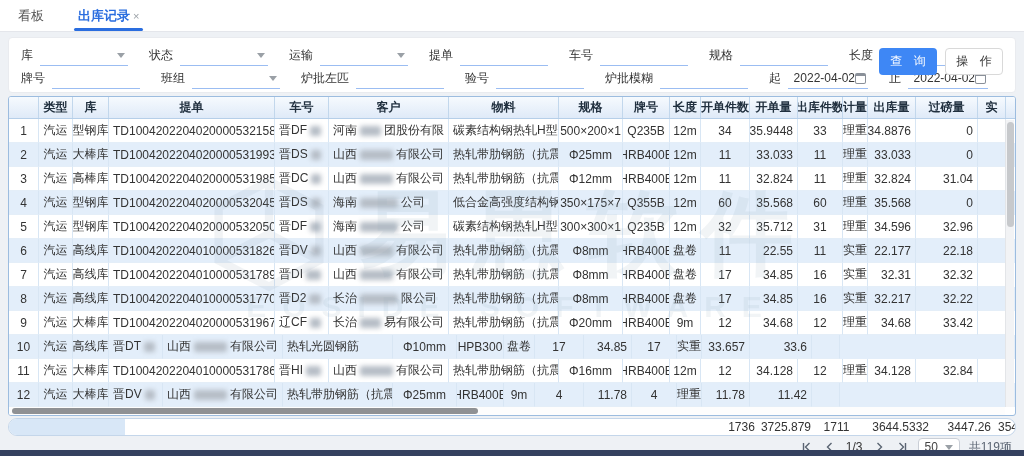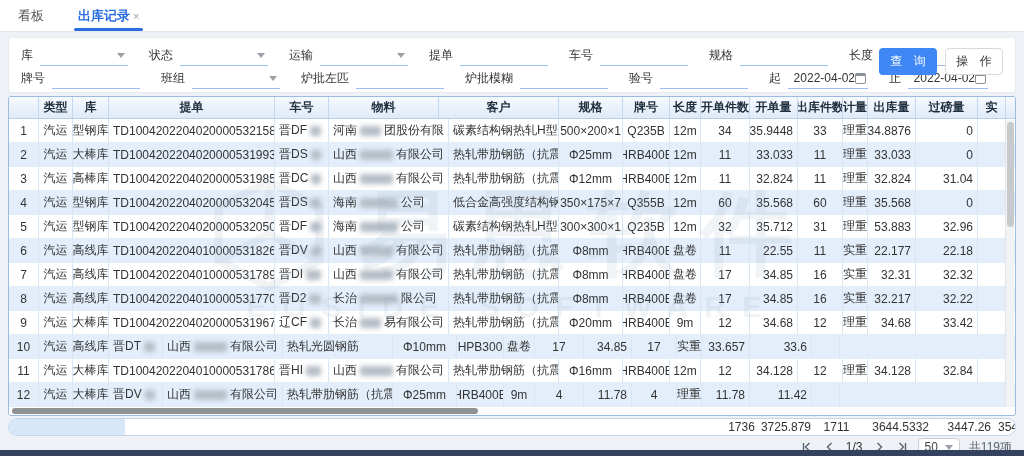--- a/index.html
+++ b/index.html
@@ -135,11 +135,11 @@
         <div class="ffield text"></div>
       </div>
       <div class="fgroup">
+        <span class="flabel">验号</span>
+        <div class="ffield text"></div>
+      </div>
+      <div class="fgroup">
         <span class="flabel">炉批模糊</span>
-        <div class="ffield text"></div>
-      </div>
-      <div class="fgroup">
-        <span class="flabel">验号</span>
         <div class="ffield text"></div>
       </div>
       <div class="fgroup">

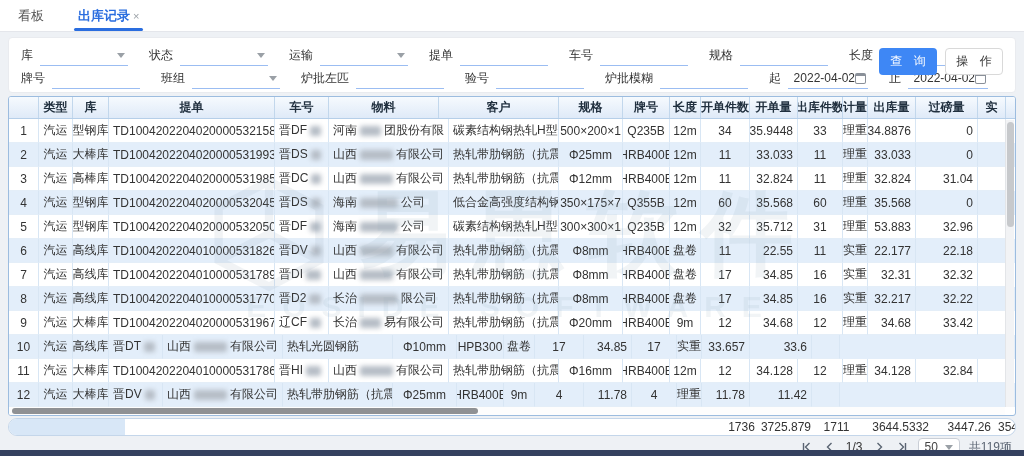--- a/index.html
+++ b/index.html
@@ -168,8 +168,8 @@
       <div class="th" style="width: 36px;">库</div>
       <div class="th" style="width: 166px;">提单</div>
       <div class="th" style="width: 54px;">车号</div>
+      <div class="th" style="width: 120px;">客户</div>
       <div class="th" style="width: 110px;">物料</div>
-      <div class="th" style="width: 120px;">客户</div>
       <div class="th" style="width: 64px;">规格</div>
       <div class="th" style="width: 47px;">牌号</div>
       <div class="th" style="width: 31px;">长度</div>

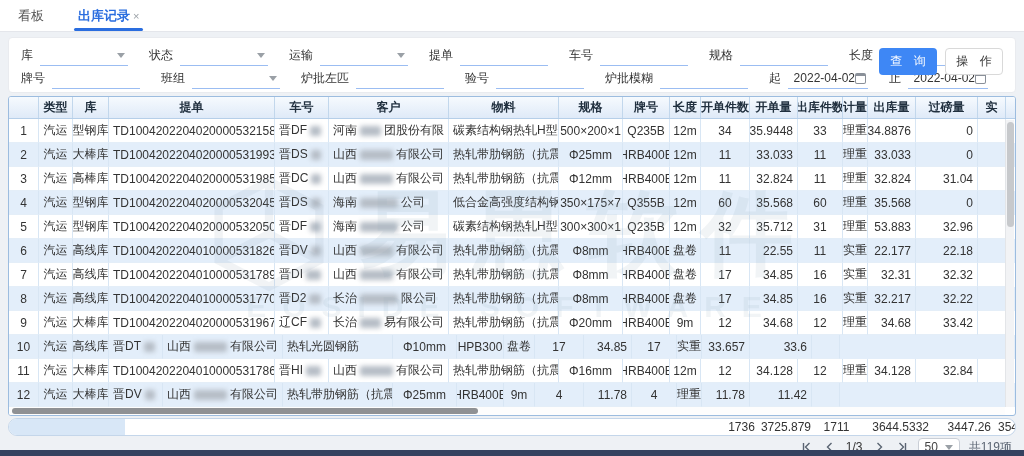--- a/index.html
+++ b/index.html
@@ -308,7 +308,7 @@
         <div class="td a-right" style="width: 48px;">35.712</div>
         <div class="td a-center" style="width: 45px;">31</div>
         <div class="td a-center" style="width: 25px;">理重</div>
-        <div class="td a-right" style="width: 48px;">53.883</div>
+        <div class="td a-right" style="width: 48px;">34.596</div>
         <div class="td a-right" style="width: 62px;">32.96</div>
         <div class="td a-left" style="width: 28px;"></div>
       </div>

